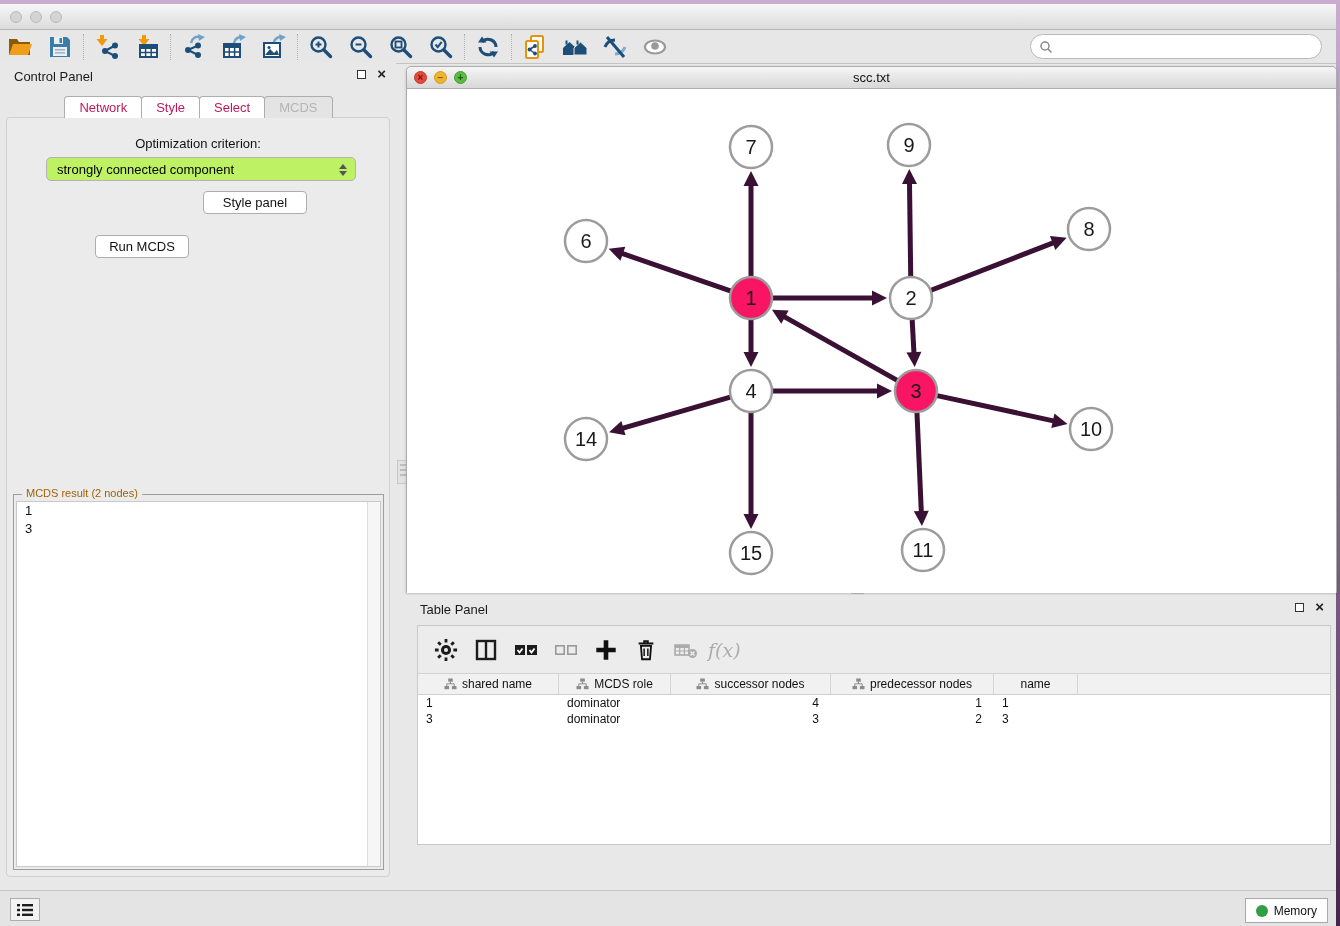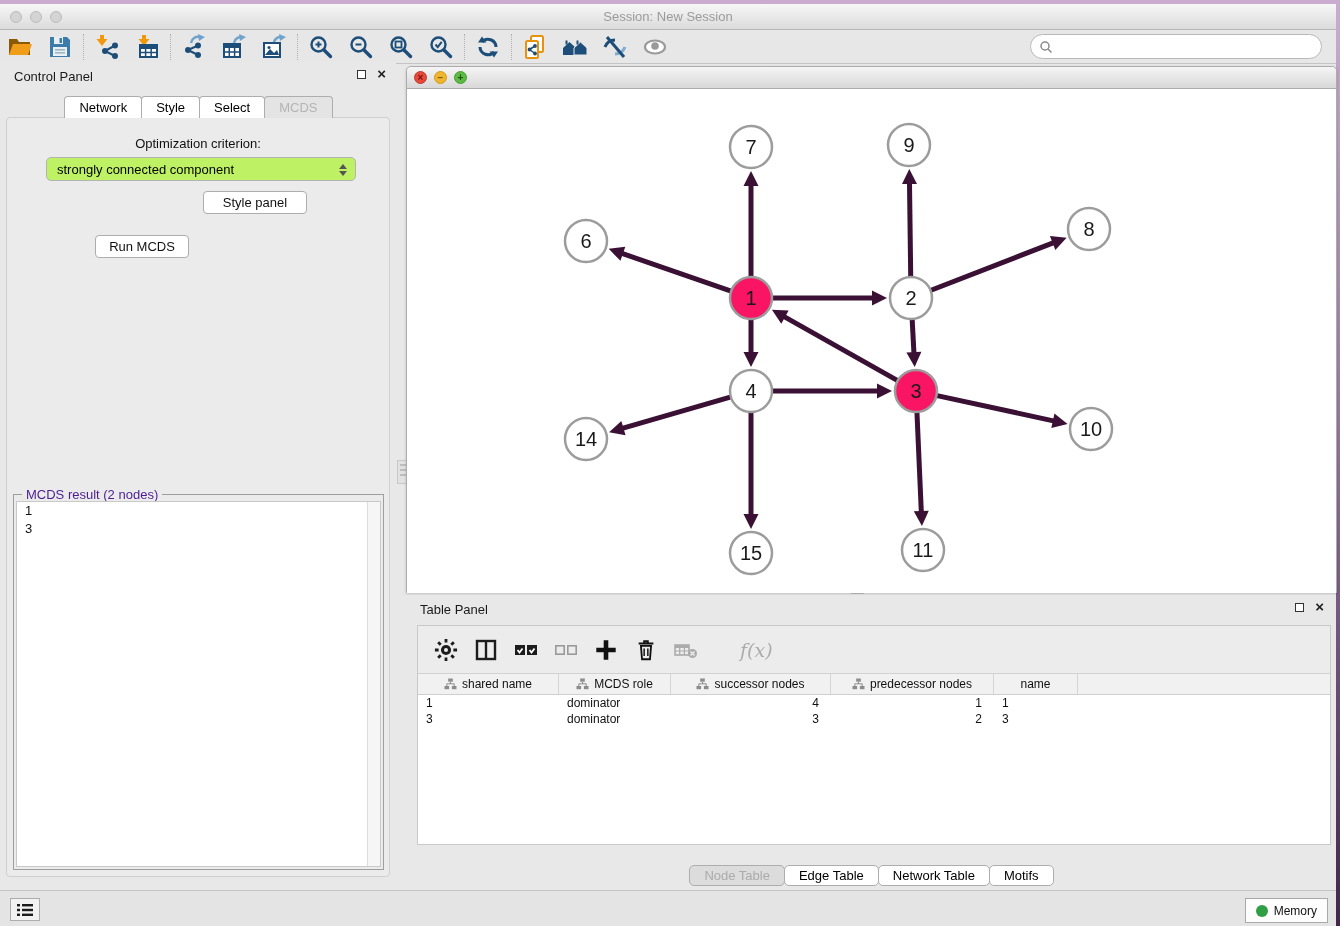--- a/index.html
+++ b/index.html
@@ -119,7 +119,6 @@
     <span class="tl-dot" style="left:10px"></span>
     <span class="tl-dot" style="left:30px"></span>
     <span class="tl-dot" style="left:50px"></span>
-    <div class="win-title">Session: New Session</div>
   </div>
 
   <div class="toolbar">

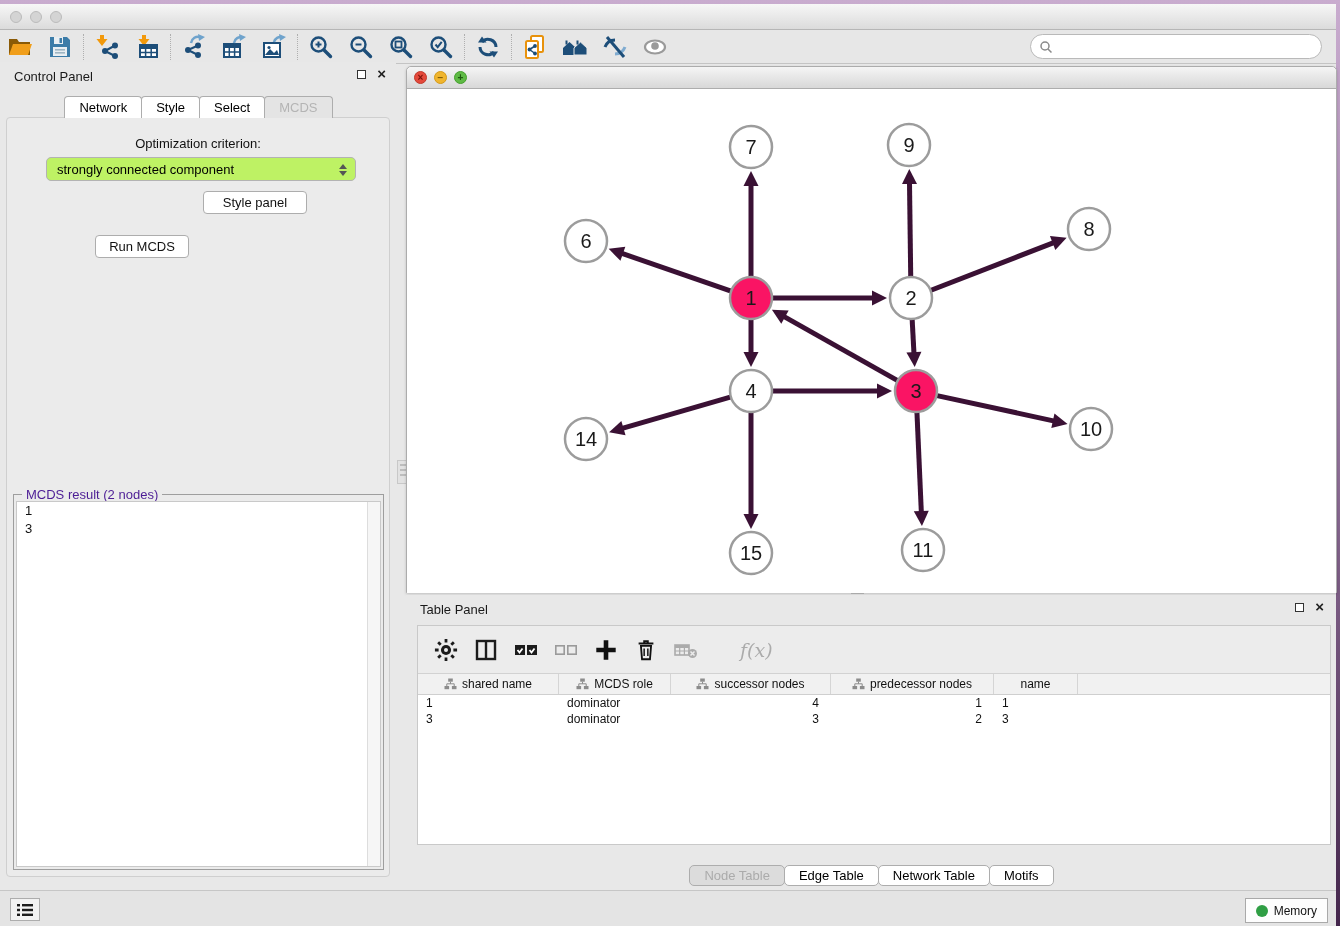--- a/index.html
+++ b/index.html
@@ -316,6 +316,7 @@
       <span class="light red">×</span>
       <span class="light yellow">−</span>
       <span class="light green">+</span>
+      <span class="net-title">scc.txt</span>
     </div>
     <div class="net-canvas">
       <svg id="graph-svg" width="929" height="504" viewBox="0 0 929 504">

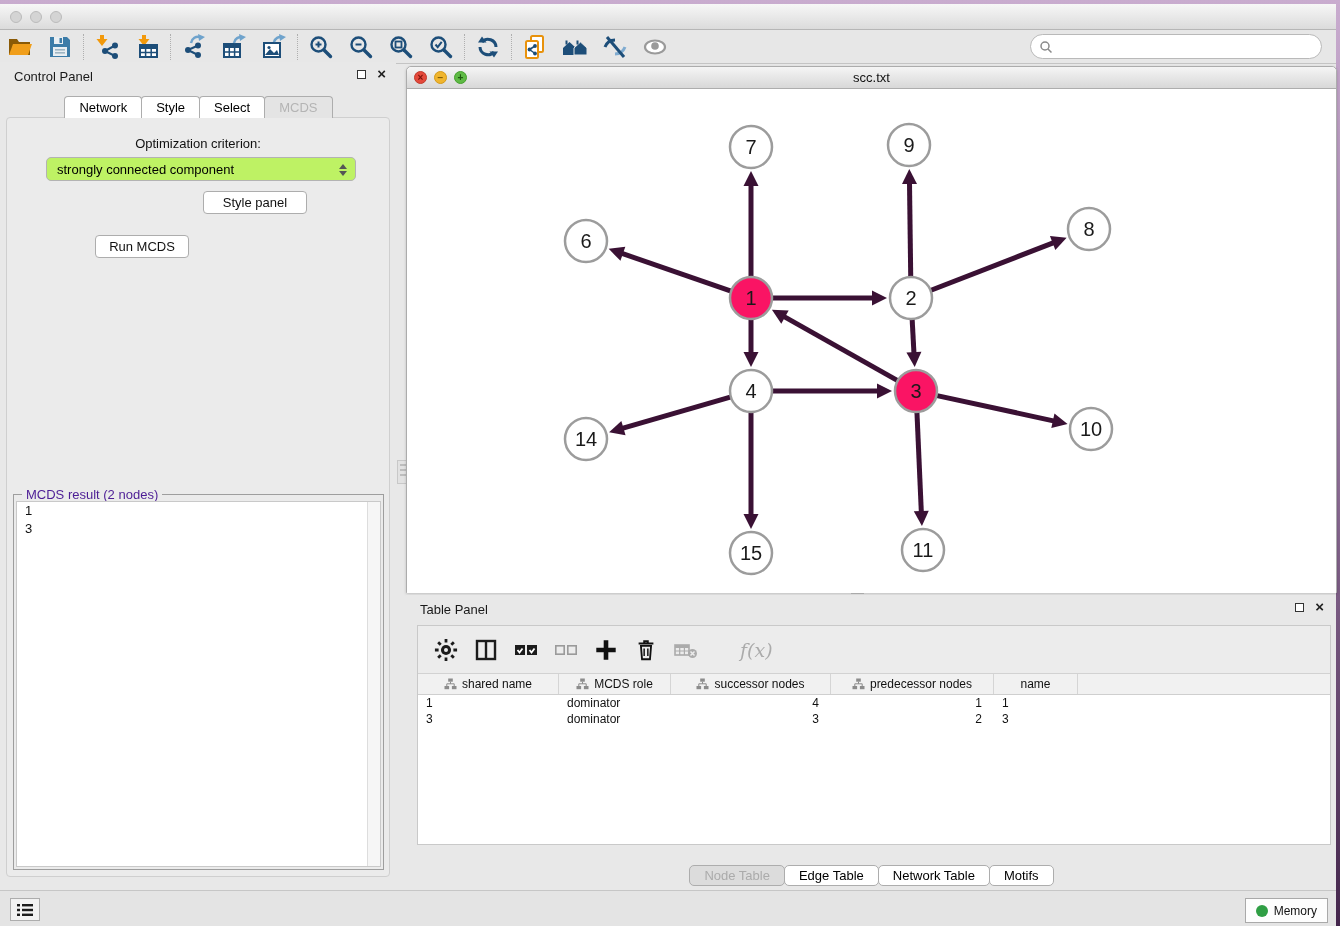--- a/index.html
+++ b/index.html
@@ -35,7 +35,7 @@
   .cp .float-ic { right:30px; } .cp .close-ic { right:10px; }
 
   .cp-tabs { position:absolute; left:0; top:34px; width:100%; display:flex; justify-content:center; }
-  .tab { height:22px; padding:0 14px; font-size:13px; color:#000000; background:#FFF;
+  .tab { height:22px; padding:0 14px; font-size:13px; color:#be185d; background:#FFF;
     border:1px solid #ADADAD; border-bottom:none; border-radius:4px 4px 0 0; margin-right:-1px;
     display:flex; align-items:center; position:relative; z-index:2; }
   .tab.active { background:#E4E4E4; color:#B4B4B4; z-index:3; }

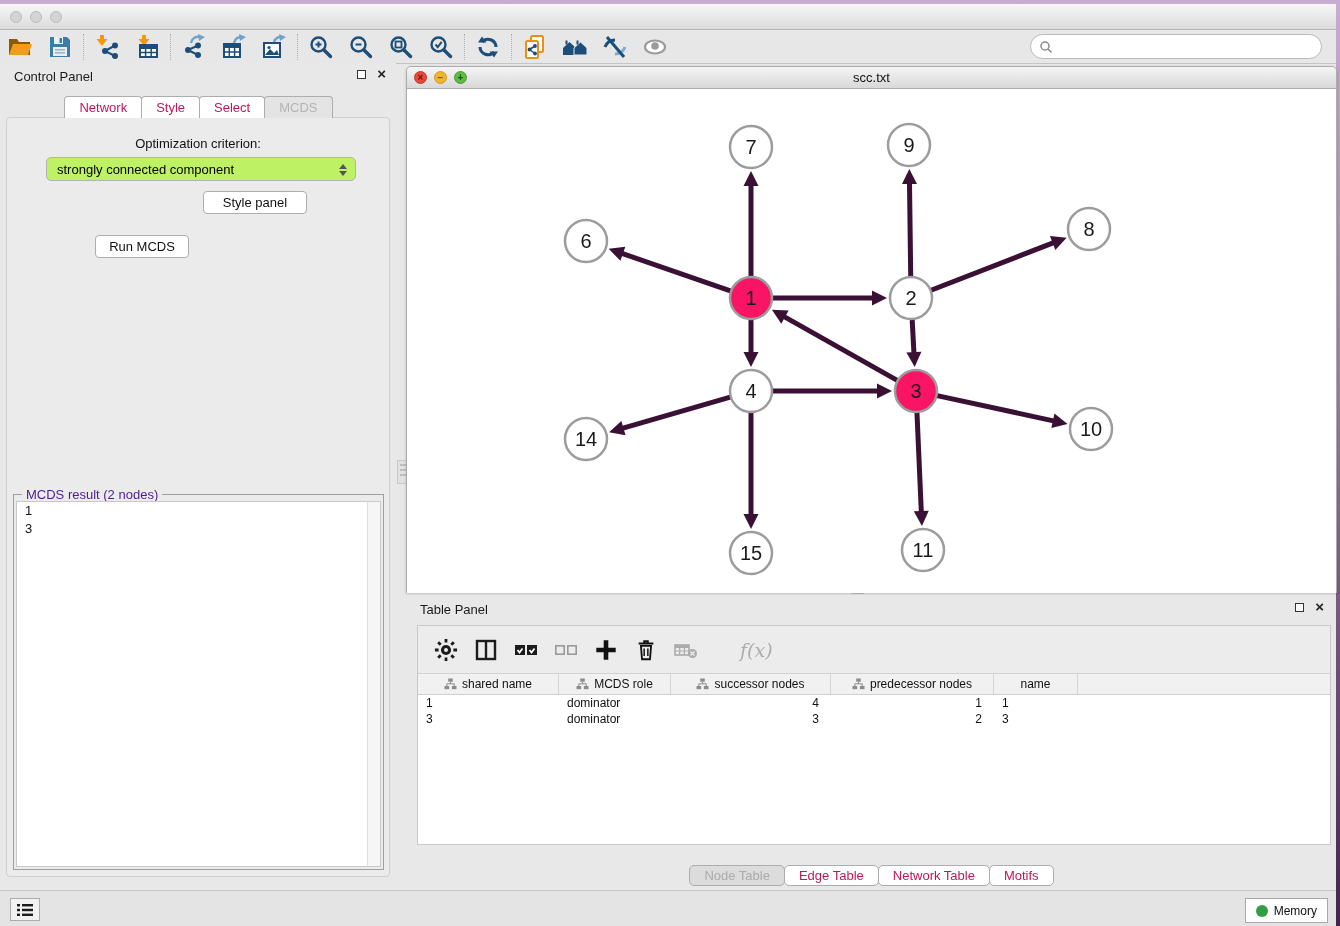--- a/index.html
+++ b/index.html
@@ -54,7 +54,7 @@
   .btn-run { left:88px; width:94px;margin-top:44px; } .btn-close { left:196px; width:104px; }
 
   .groupbox { position:absolute; left:6px; top:376px; width:371px; height:376px; border:1px solid #9E9E9E; }
-  .gb-title { position:absolute; left:8px; top:-8px; background:#EBEBEB; padding:0 4px; font-size:13px; color:#4c1d95;text-align:right; }
+  .gb-title { position:absolute; left:8px; top:-8px; background:#EBEBEB; padding:0 4px; font-size:11px; color:#a16207;text-align:right; }
   .gb-inner { position:absolute; left:2px; top:6px; right:2px; bottom:2px; background:#FFF;
     border:1px solid #C9C9C9; overflow:hidden; }
   .gb-scroll { position:absolute; right:0; top:0; width:13px; height:100%; background:#F6F6F6; border-left:1px solid #DDD; }

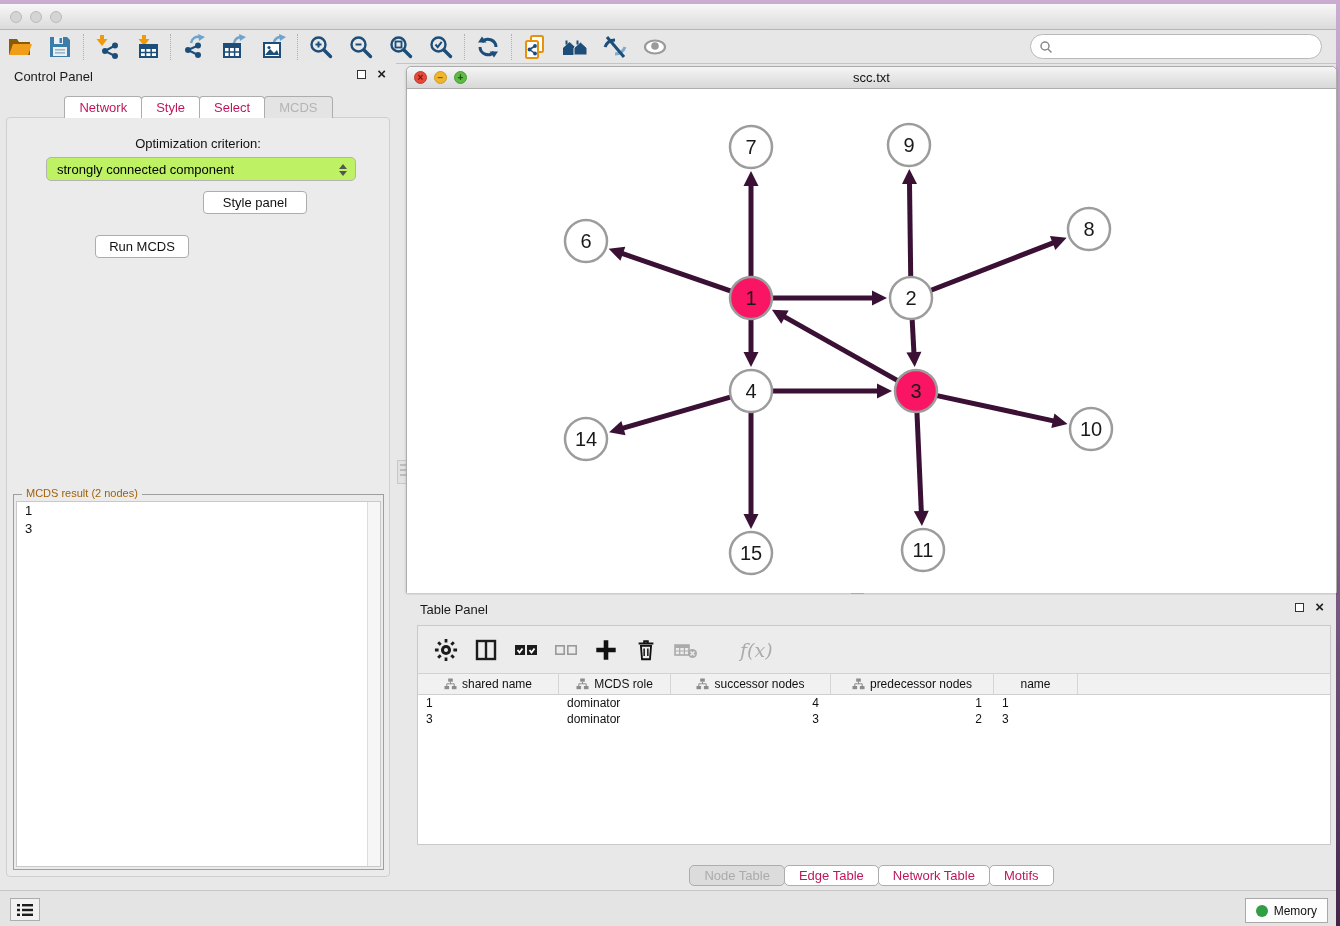--- a/index.html
+++ b/index.html
@@ -88,7 +88,7 @@
   .tp-toolbar { position:absolute; left:0; top:0; width:100%; height:48px; background:#ECECEC;
     border-bottom:1px solid #D2D2D2; display:flex; align-items:center; padding-left:10px; gap:4px; }
   .tpt-btn { width:36px; height:36px; border:none; background:transparent; display:flex; align-items:center; justify-content:center; }
-  .fx { font-family:"DejaVu Serif", serif; font-style:italic; font-size:19px; color:#ABABAB;margin-left:32px; }
+  .fx { font-family:"DejaVu Serif", serif; font-style:italic; font-size:19px; color:#ABABAB; }
   .tbl-header { position:absolute; left:0; top:48px; width:100%; height:21px; background:#F1F1F1;
     border-bottom:1px solid #CFCFCF; display:flex; font-size:12px; color:#111; }
   .th-cell { display:flex; align-items:center; justify-content:center; gap:5px;

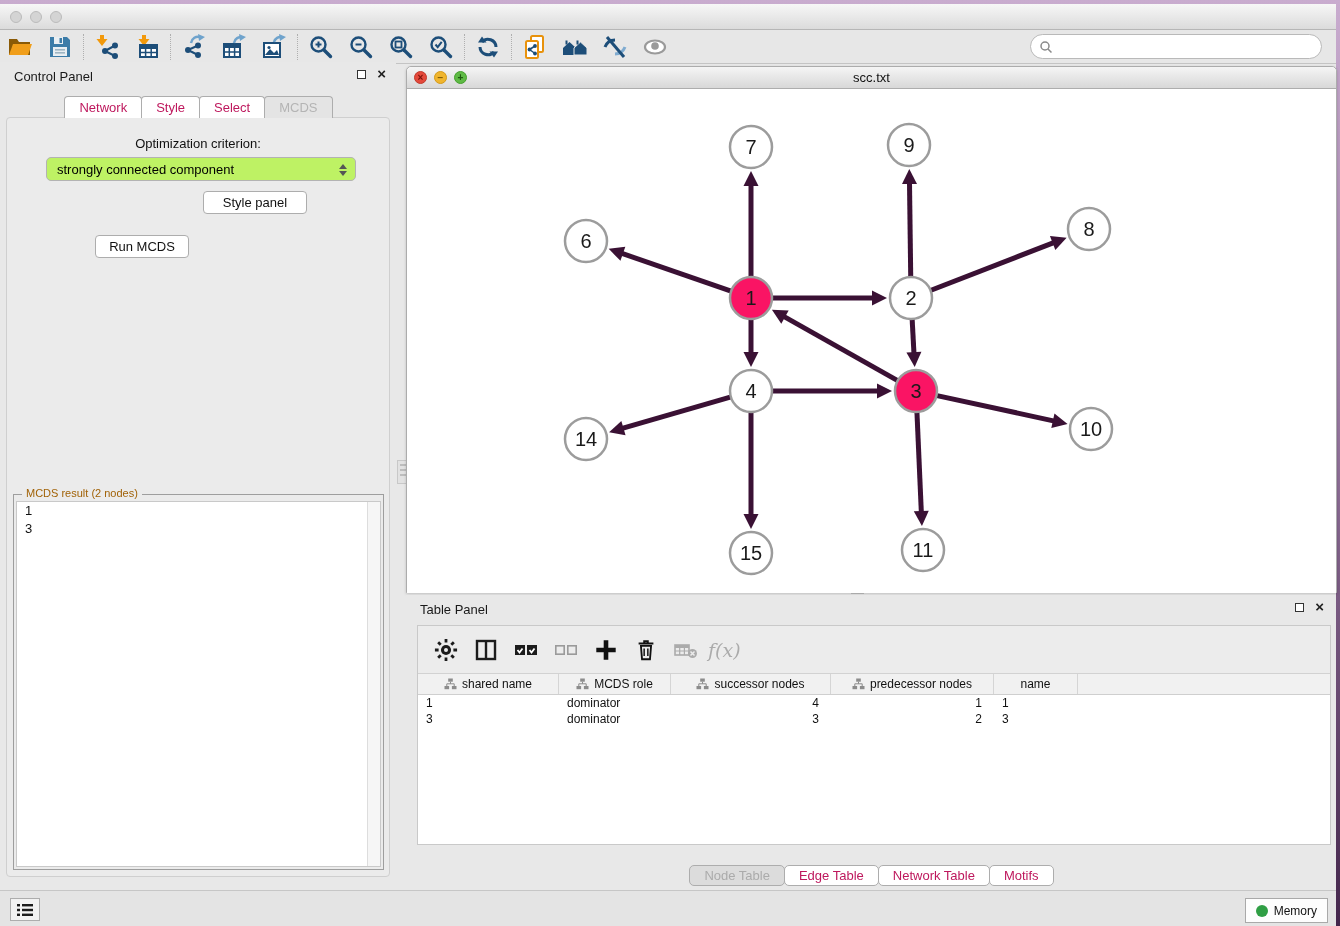--- a/index.html
+++ b/index.html
@@ -500,12 +500,6 @@
           </div>
         </div>
     </div>
-    <div class="tp-tabs" id="tp-tabs">
-        <div class="tab active">Node Table</div>
-        <div class="tab">Edge Table</div>
-        <div class="tab">Network Table</div>
-        <div class="tab">Motifs</div>
-      </div>
   </div>
 
   <div class="statusbar">

